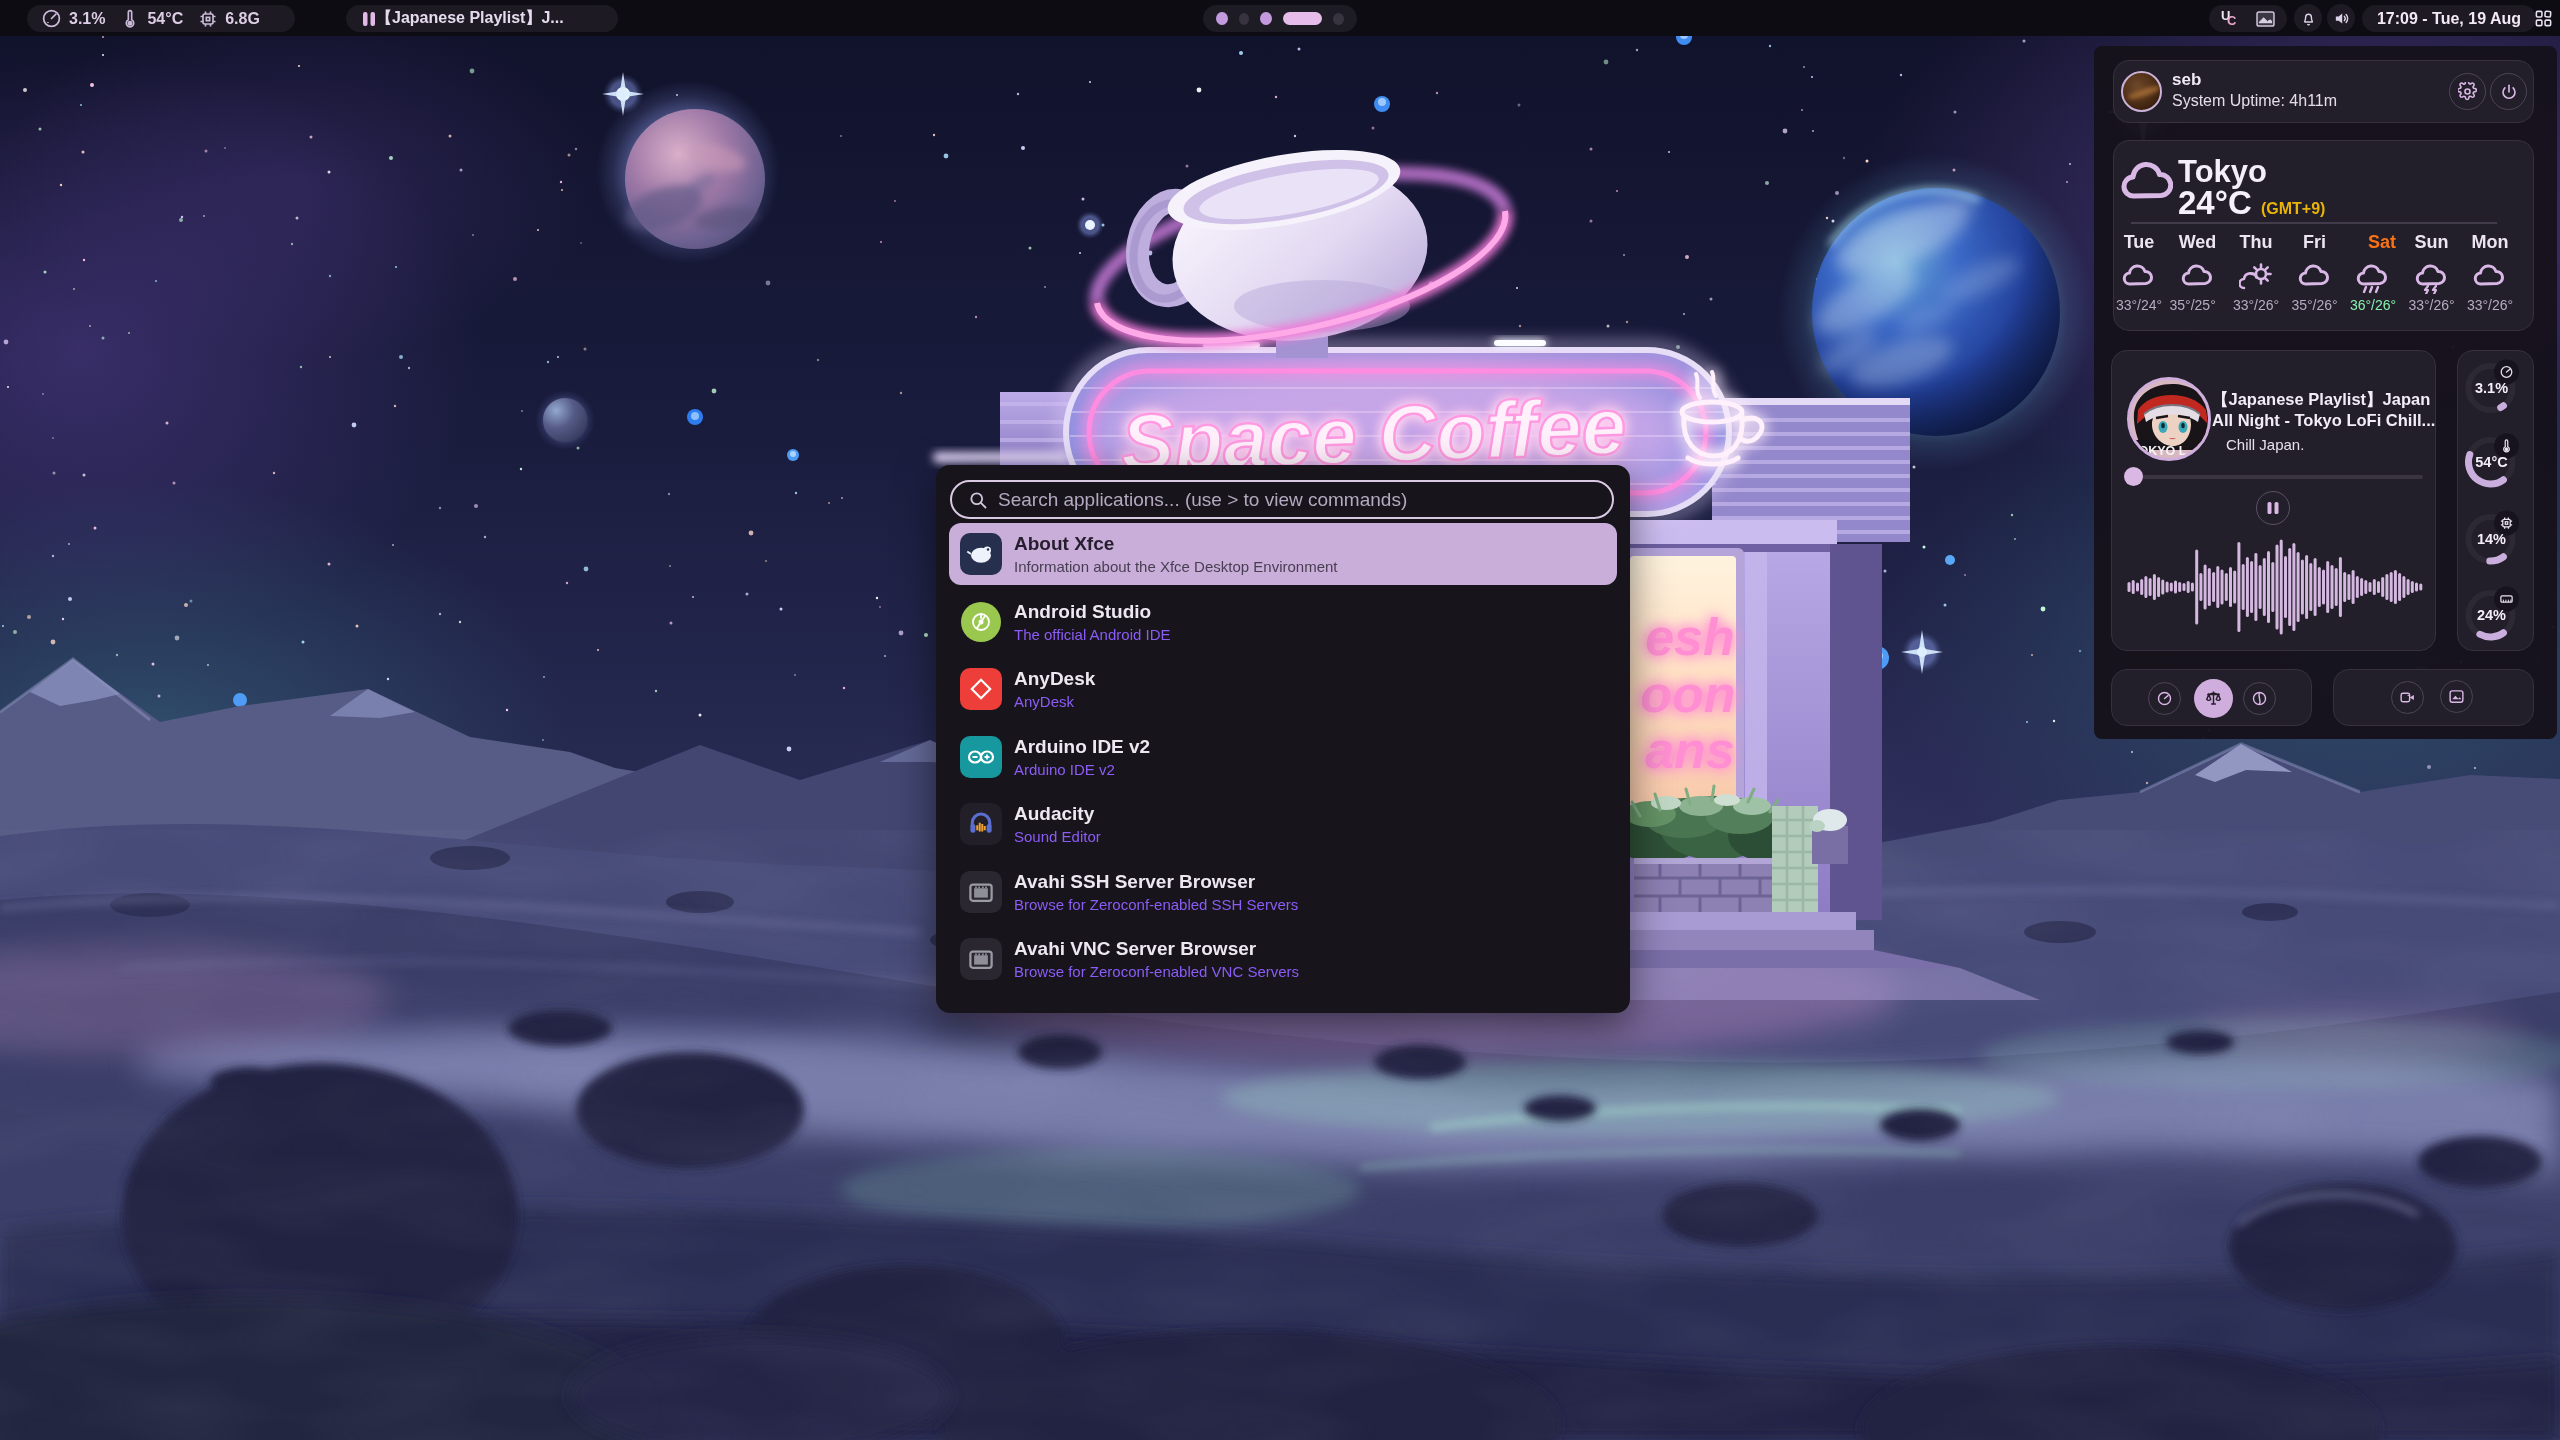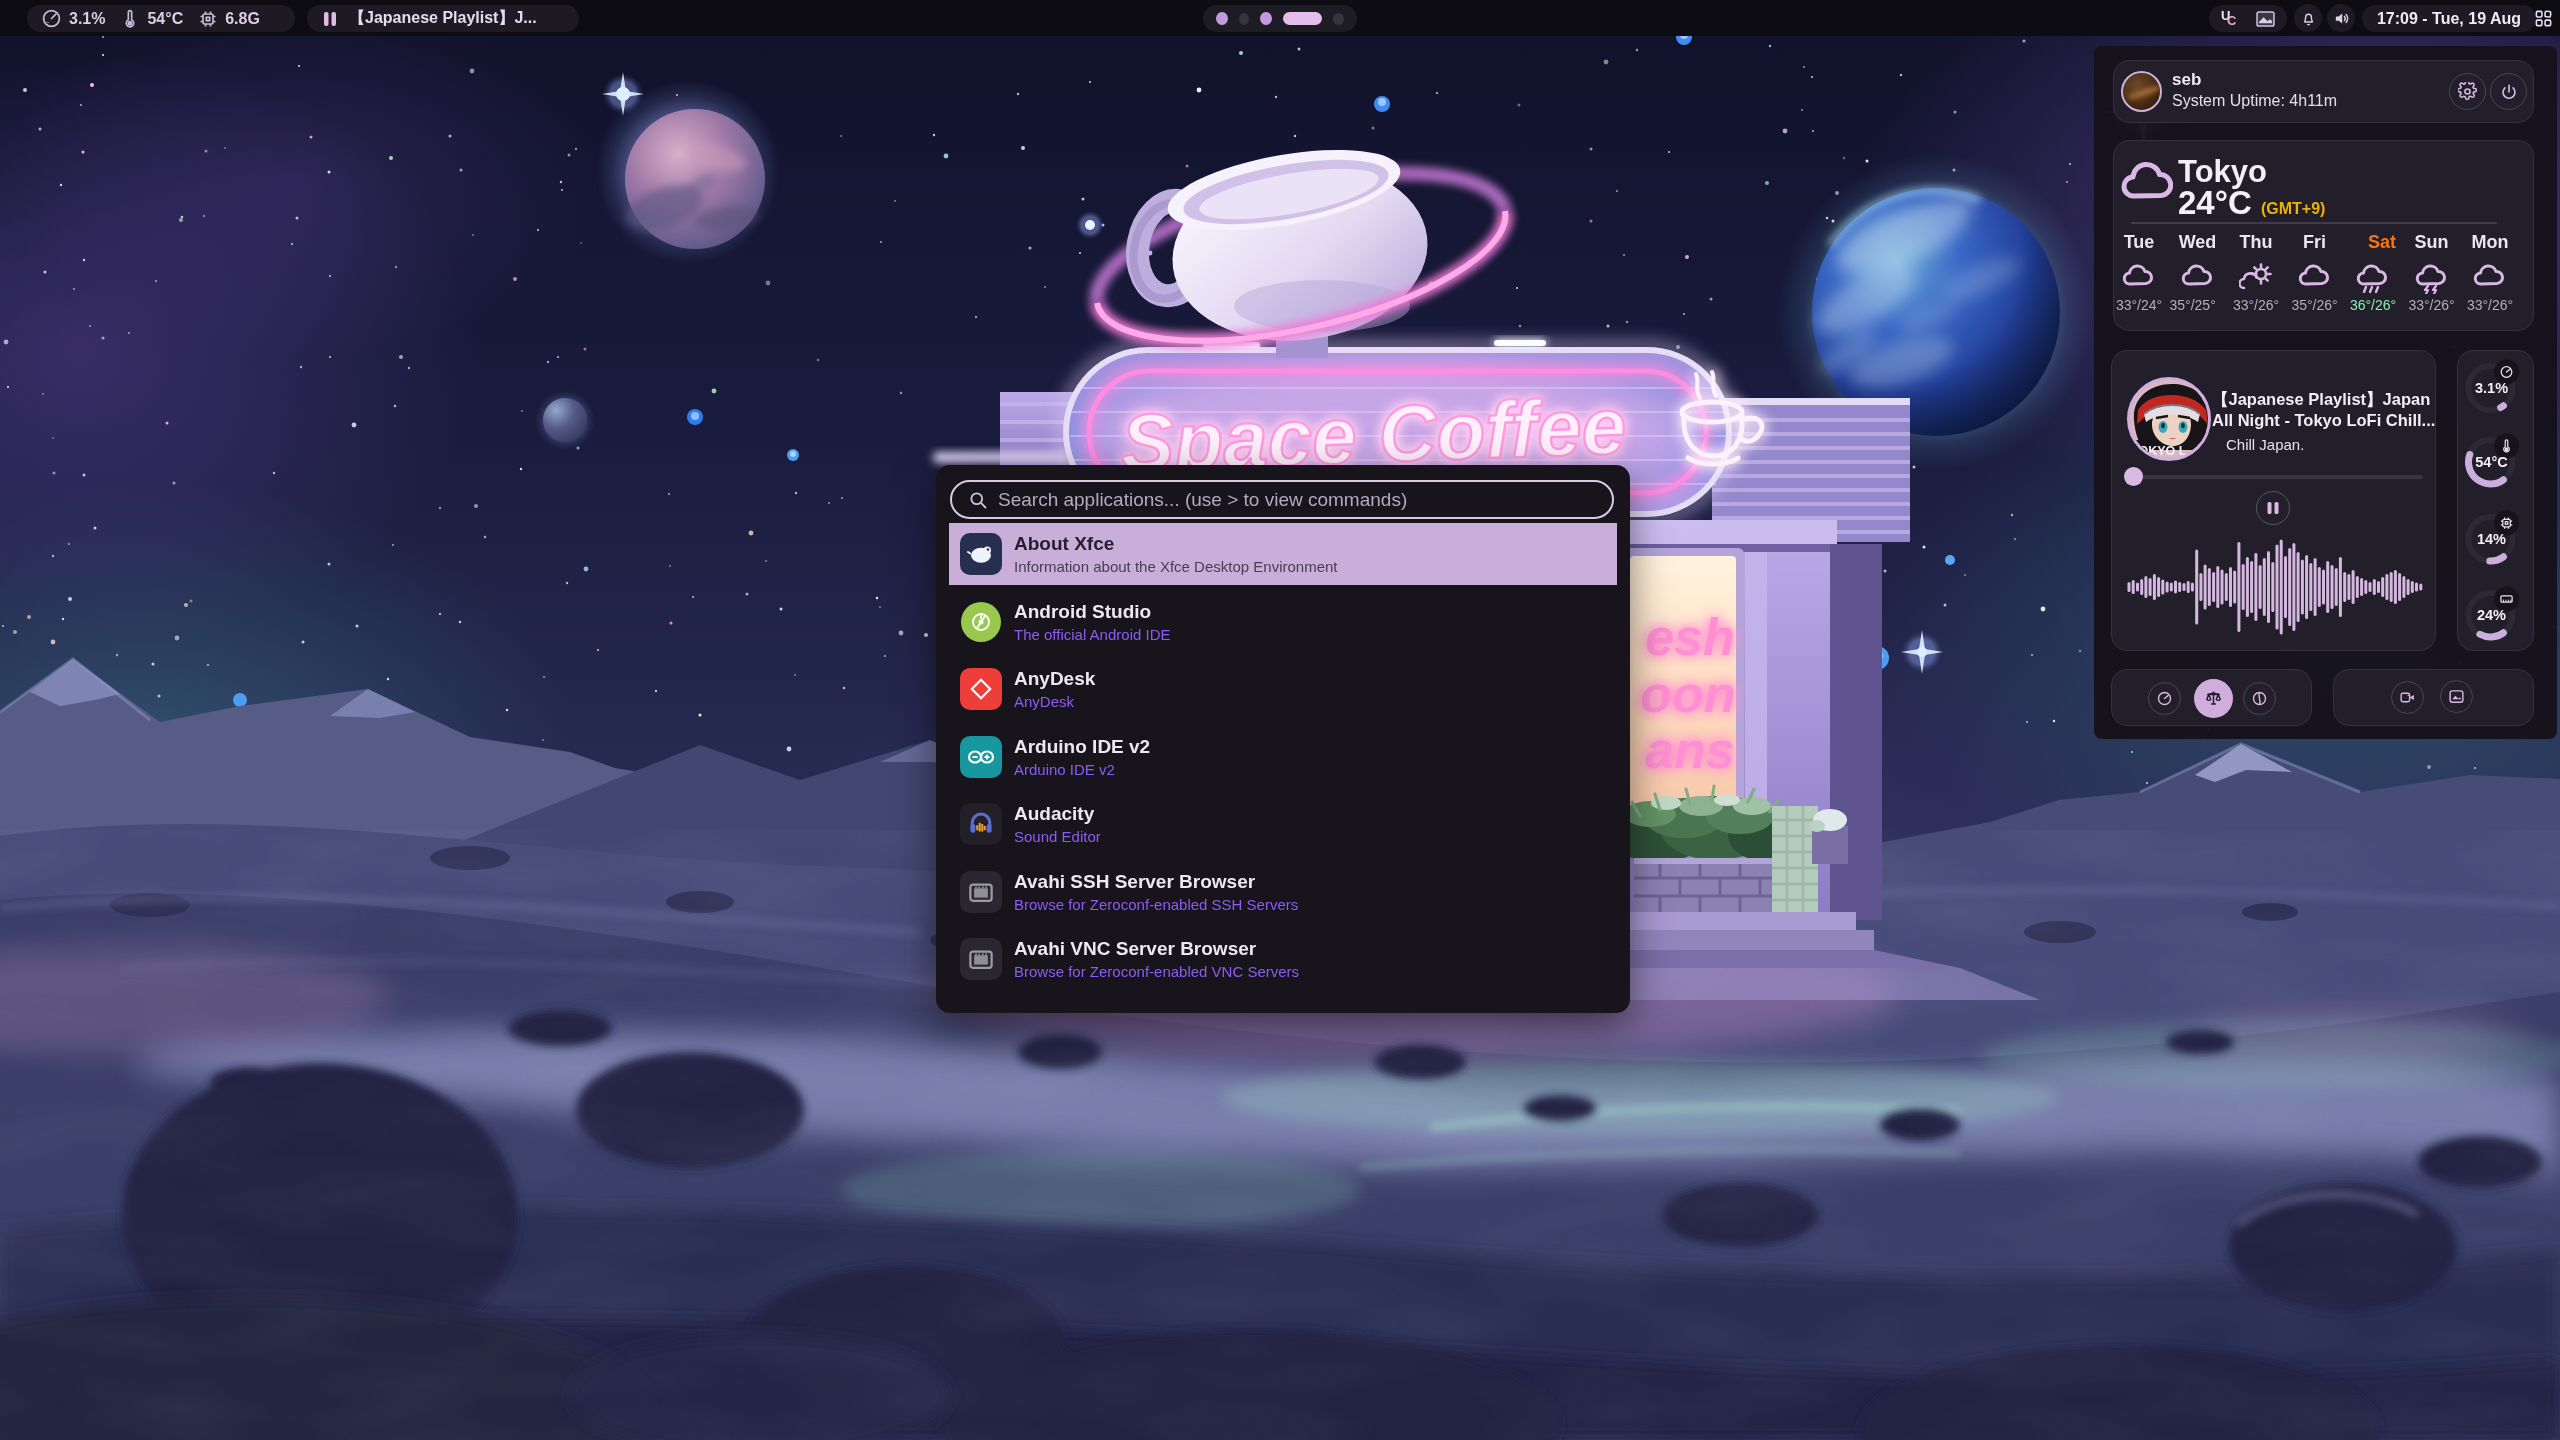--- a/index.html
+++ b/index.html
@@ -771,7 +771,7 @@
       </svg>
 <span>6.8G</span>
     </div>
-<div class="tpill" style="left:307px;width:272px;padding:0 16px;gap:12px">
+<div class="tpill" style="left:346px;width:272px;padding:0 16px;gap:0">
 <svg width="14" height="16" viewBox="0 0 14 16">
         <rect x="1" y="1" width="4.5" height="14" rx="2" fill="#e3b9e8"></rect>
         <rect x="8.5" y="1" width="4.5" height="14" rx="2" fill="#e3b9e8"></rect>

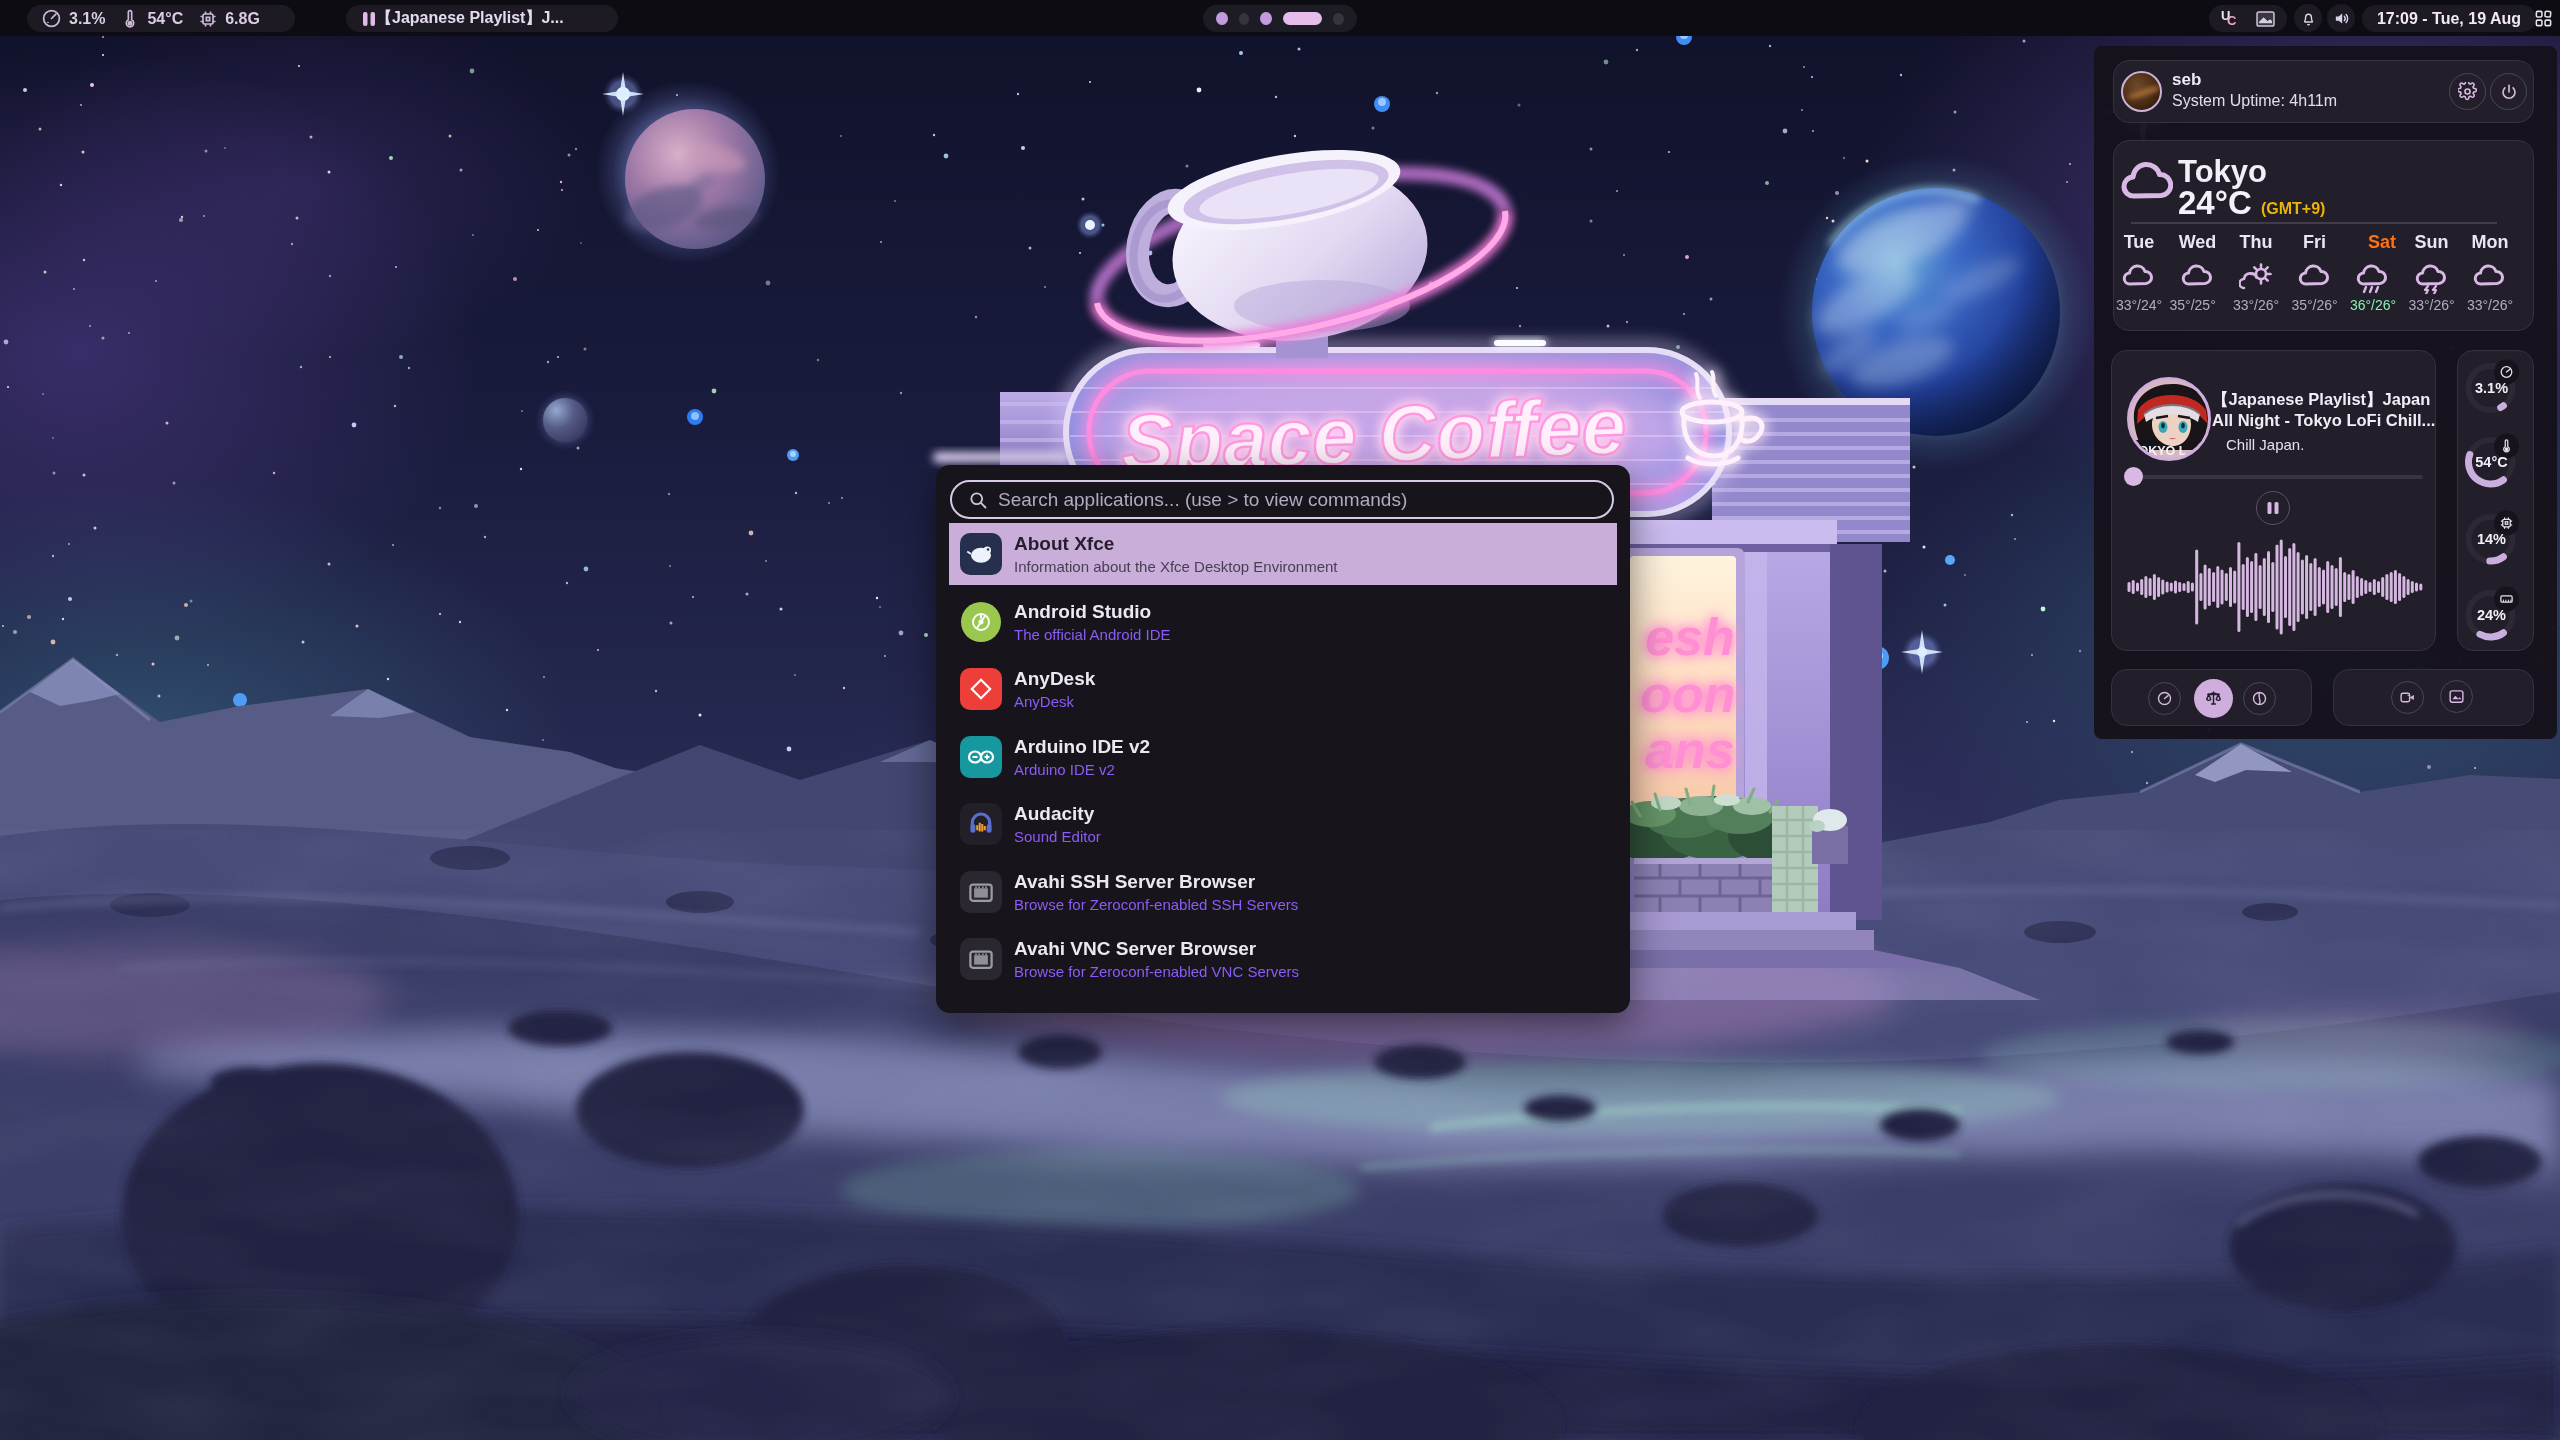--- a/index.html
+++ b/index.html
@@ -13,7 +13,7 @@
 
 #launcher{position:absolute;left:936px;top:465px;width:694px;height:548px;background:#17141b;border-radius:14px;box-shadow:0 14px 40px rgba(0,0,0,.5)}
 #searchbox{position:absolute;left:14px;top:15px;width:664px;height:39px;border:2px solid #d9c9e2;border-radius:20px;display:flex;align-items:center;color:#b4a9c0;font-size:19px}
-.lrow{position:absolute;left:13px;width:668px;height:62px;border-radius:0;display:flex;align-items:center}
+.lrow{position:absolute;left:13px;width:668px;height:62px;border-radius:12px;display:flex;align-items:center}
 .lrow .ic{width:42px;height:42px;border-radius:10px;margin-left:11px;flex:none;display:flex;align-items:center;justify-content:center}
 .lrow .tx{margin-left:12px;line-height:1}
 .lrow .t1{font-size:19px;font-weight:bold;color:#ece7f1;margin-bottom:6px}

